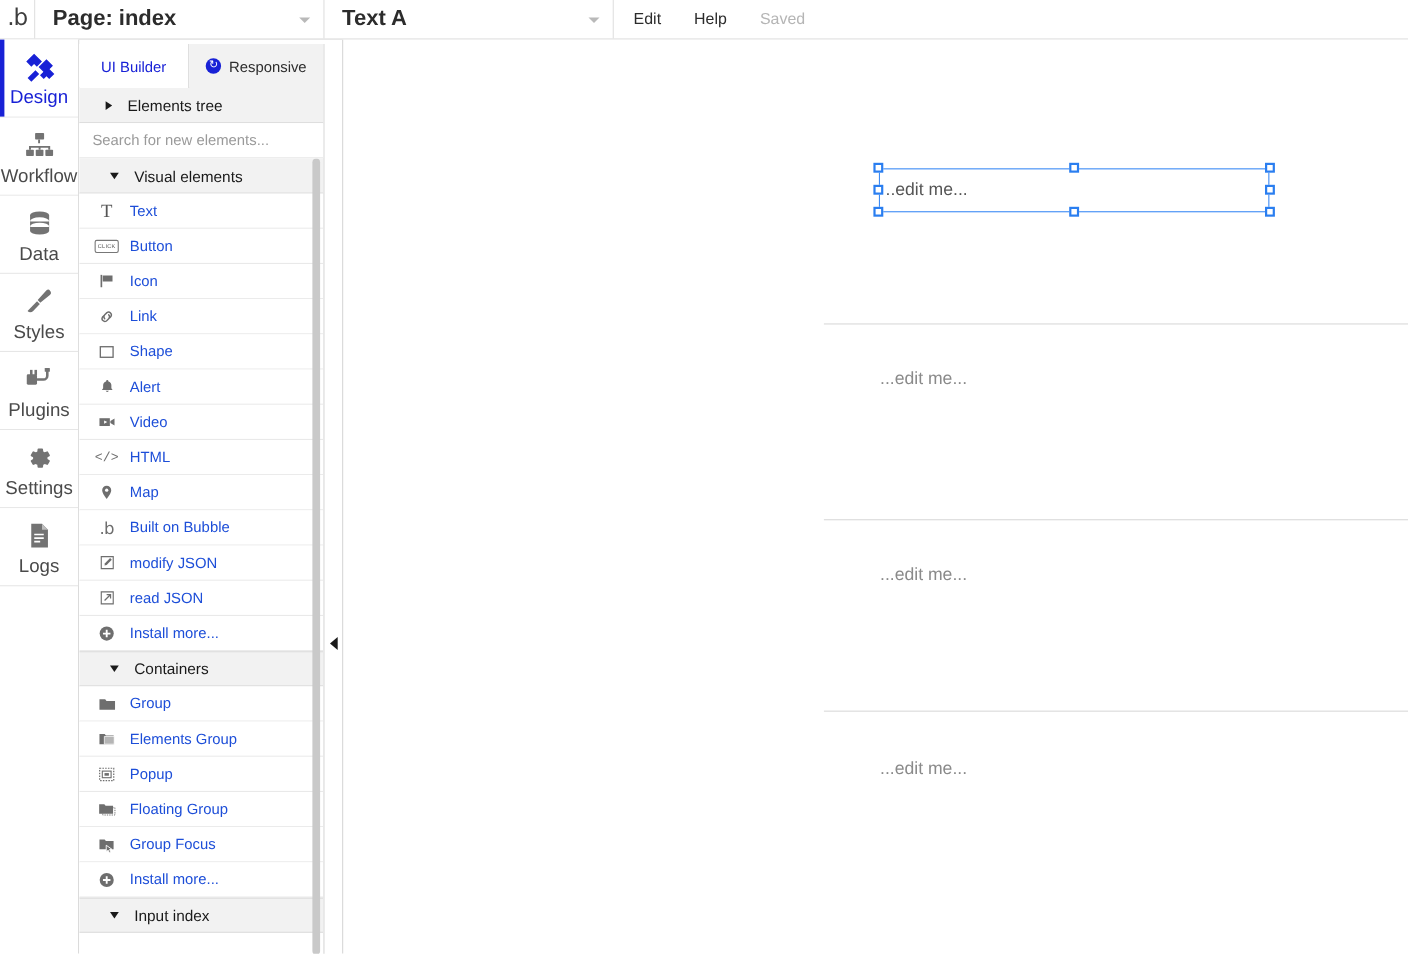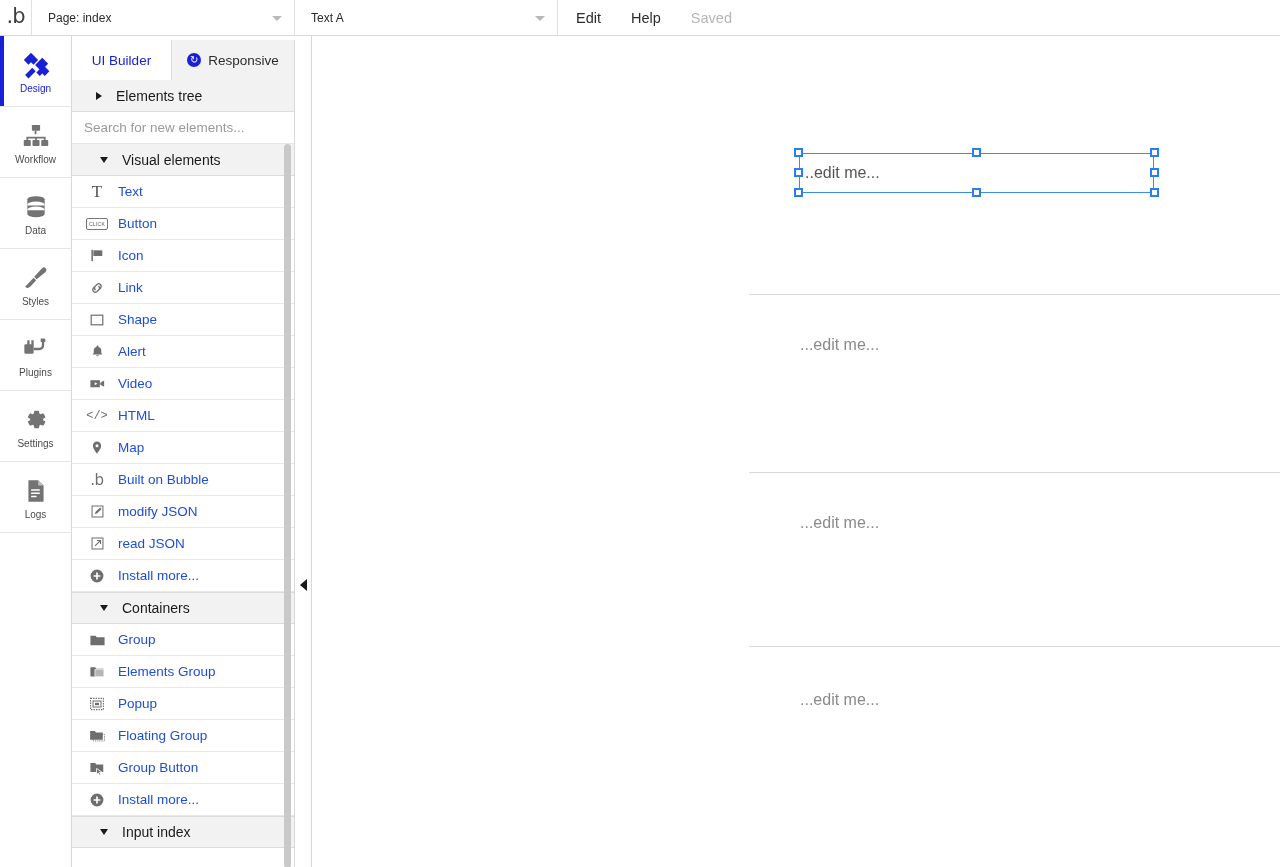--- a/index.html
+++ b/index.html
@@ -33,7 +33,7 @@
   }
   .dd-page { width: 263px; padding-left: 16px; }
   .dd-elem { width: 263px; padding-left: 16px; }
-  .dd-label { font-size: 12px; color: #2c2c2c; }
+  .dd-label { font-size: 20px; color: #2c2c2c; font-weight: bold; }
   .dd-caret {
     position: absolute; right: 12px; top: 50%; margin-top: -2px;
     width: 0; height: 0; border-left: 5px solid transparent;

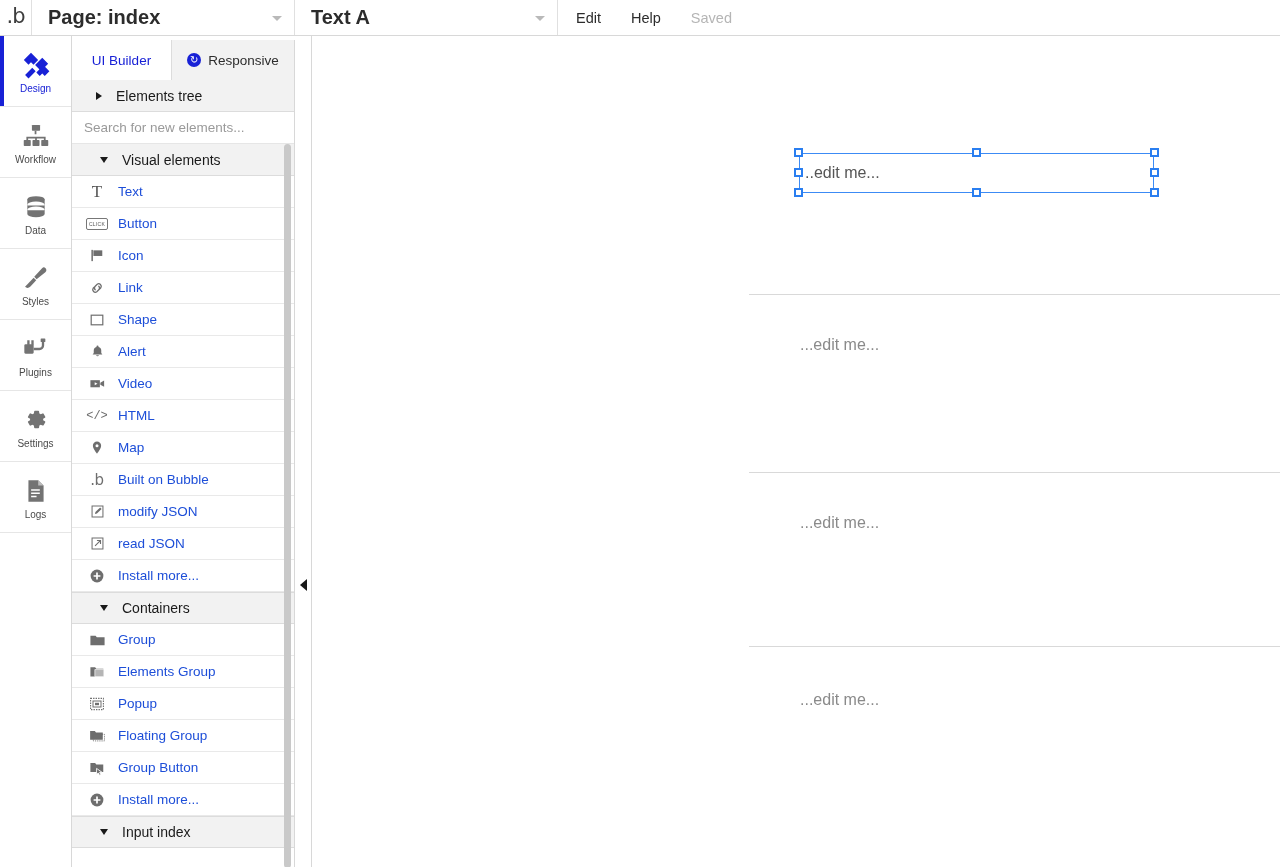--- a/index.html
+++ b/index.html
@@ -57,7 +57,7 @@
   }
   .rail-item .ricon { height: 32px; display: flex; align-items: center; }
   .rail-item .rlabel {
-    font-size: 10px; color: #4a4a4a; margin-top: 3px; line-height: 1;
+    font-size: 17px; color: #4a4a4a; margin-top: 3px; line-height: 1;
   }
   .rail-item.active { }
   .rail-item.active::before {

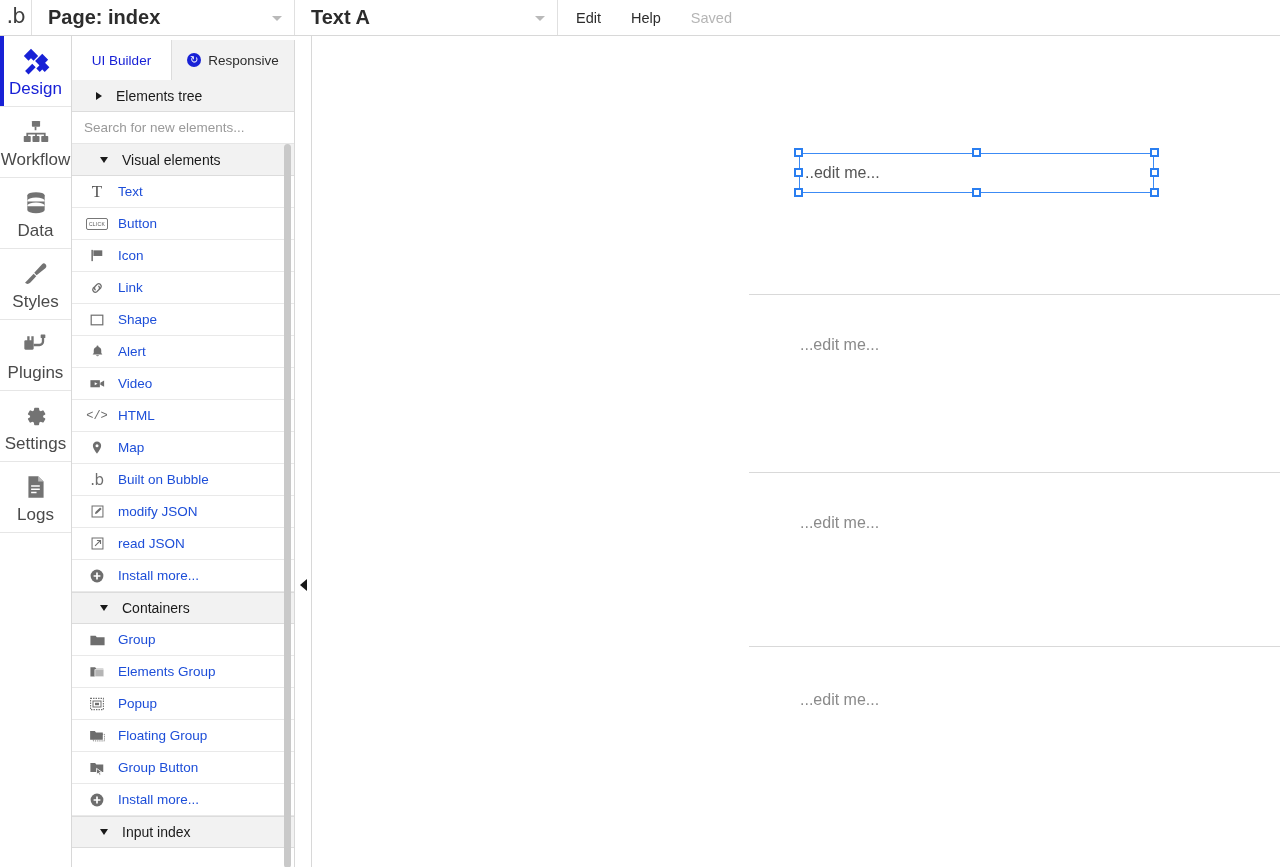--- a/index.html
+++ b/index.html
@@ -479,7 +479,7 @@
             <path d="M8 8.4 L8 15 L9.8 13.2 L11.2 15.8 L12.6 15 L11.2 12.6 L13.6 12.4 Z" fill="#6e6e6e" stroke="#fff" stroke-width=".9"></path>
           </svg>
         </span>
-        <span class="el-name">Group Button</span>
+        <span class="el-name">Group Focus</span>
       </div>
 
       <div class="el-row">

